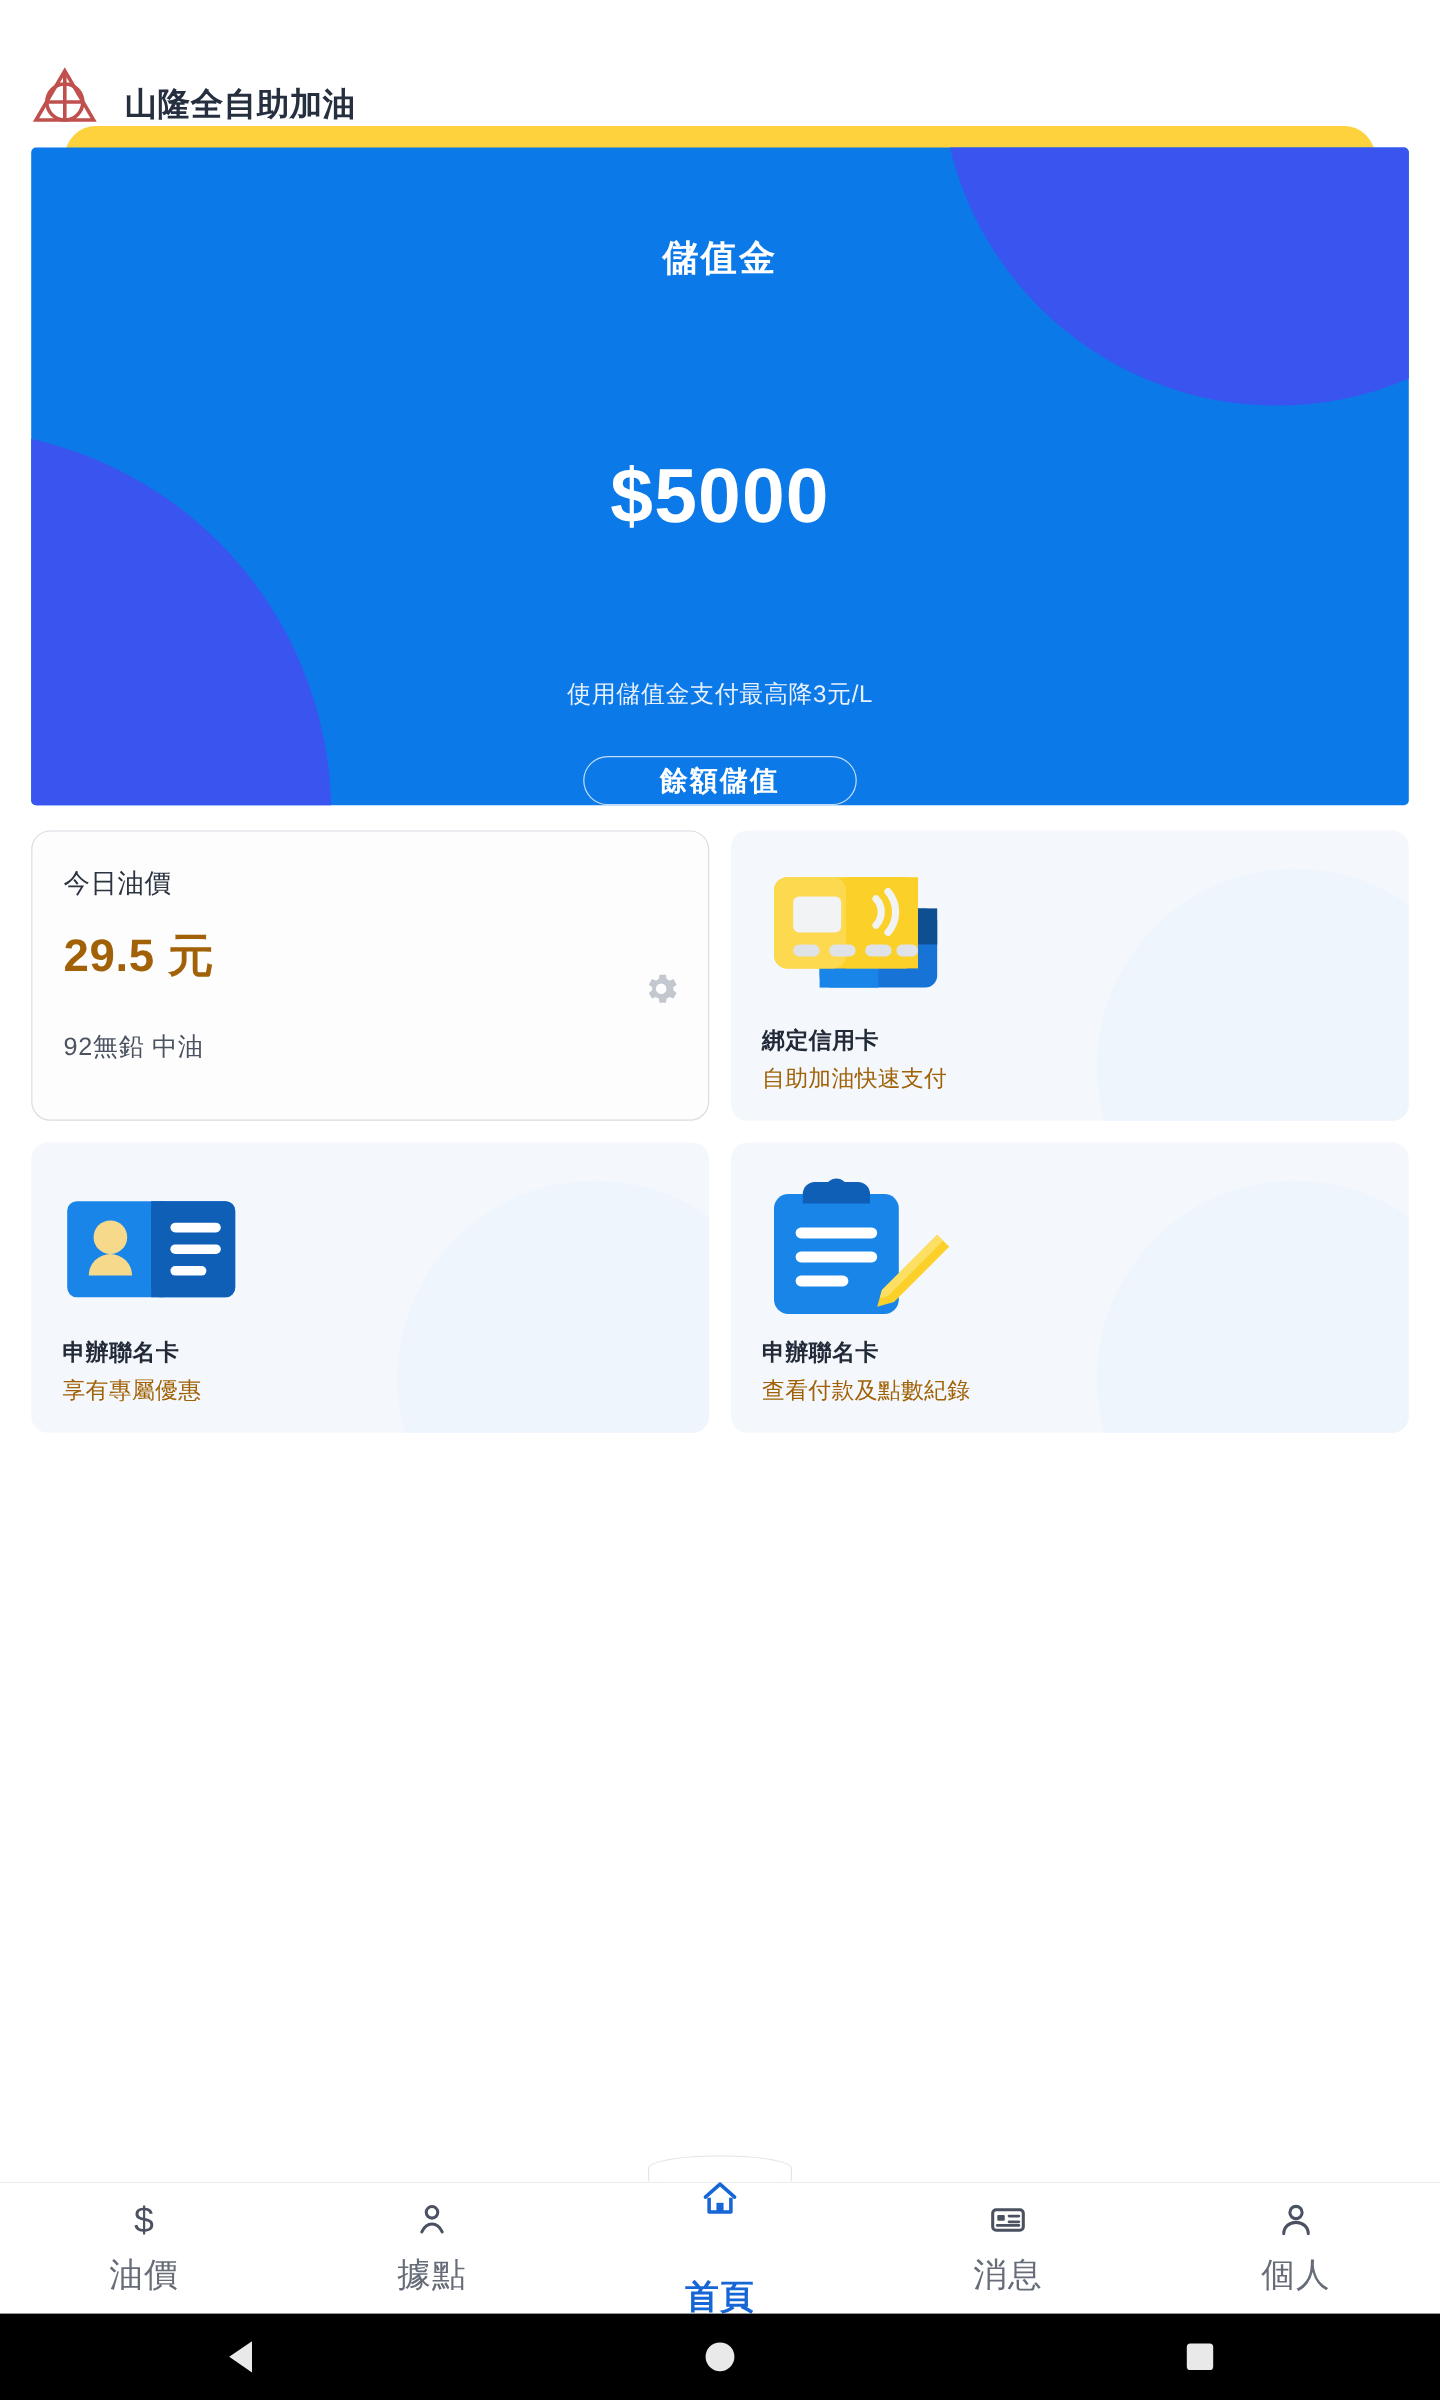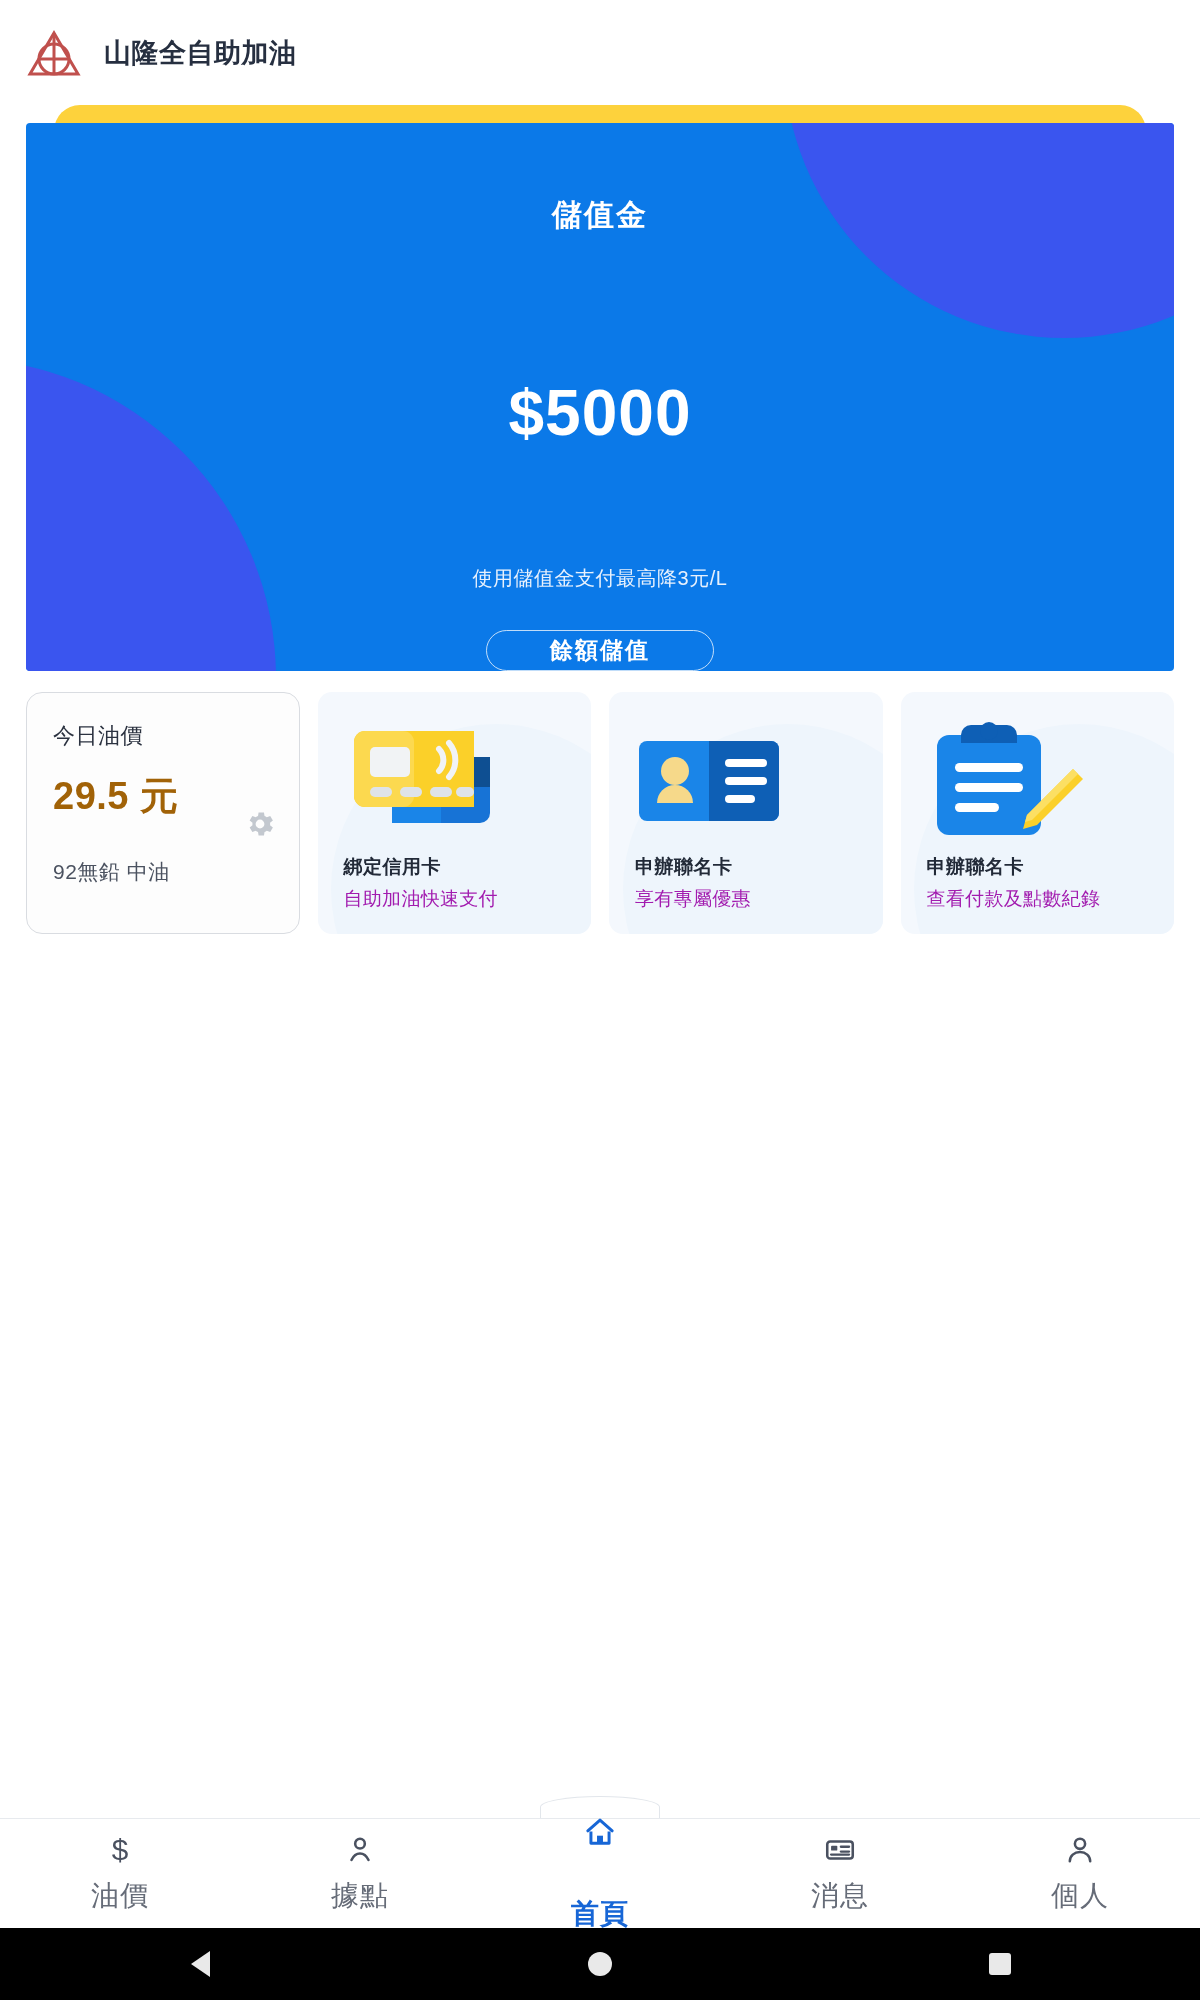--- a/index.html
+++ b/index.html
@@ -23,7 +23,7 @@
   .app-header {
     height: 105px;
     display: flex;
-    align-items: center;
+    align-items: flex-end;
     padding-left: 26px;
     gap: 22px;
     background: #ffffff;

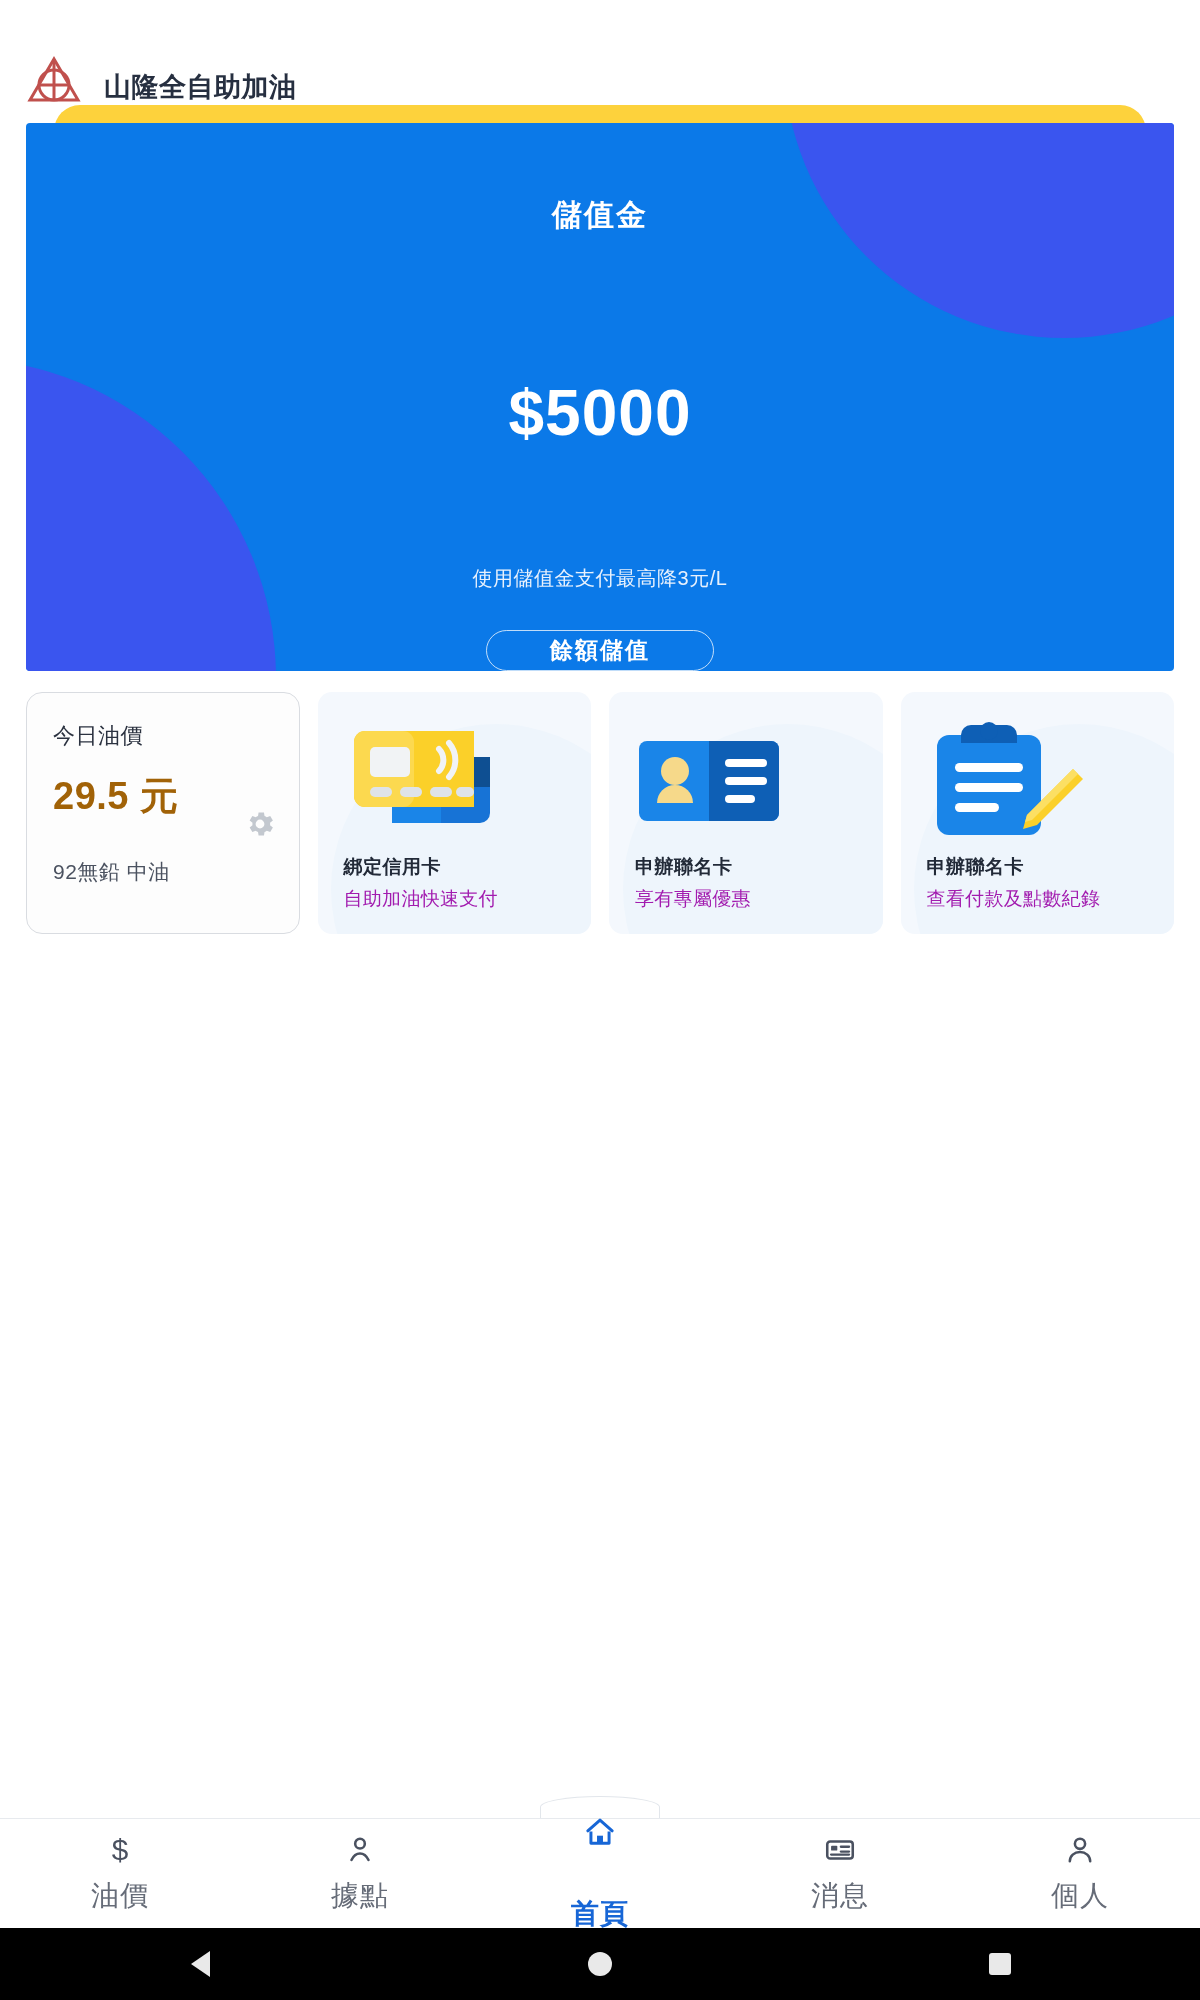--- a/index.html
+++ b/index.html
@@ -137,7 +137,7 @@
   .tile-grid {
     margin: 22px 26px 0 26px;
     display: grid;
-    grid-template-columns: 1fr 1fr 1fr 1fr;
+    grid-template-columns: 1fr 1fr;
     gap: 18px;
   }
   .tile {

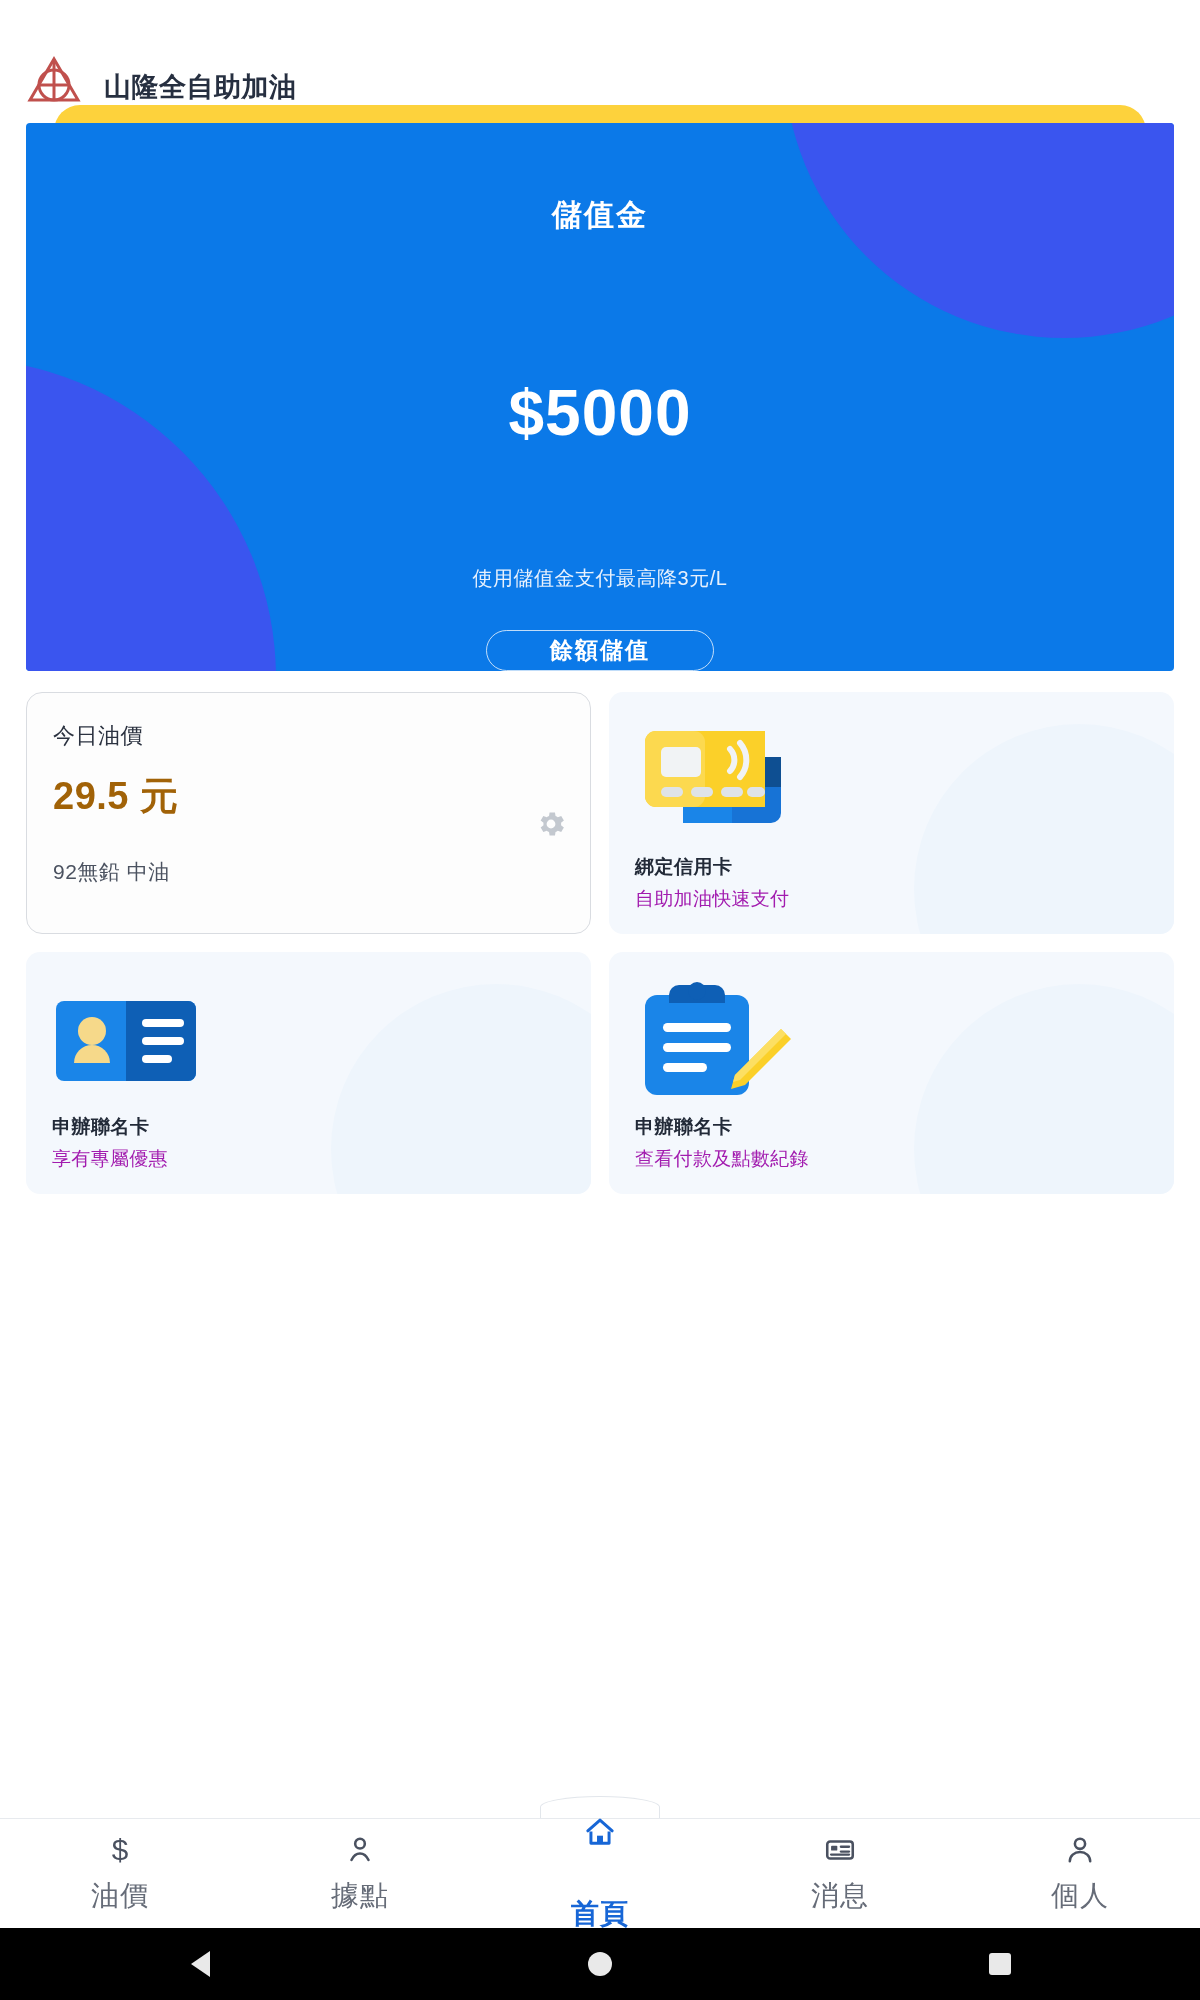--- a/index.html
+++ b/index.html
@@ -225,7 +225,7 @@
   }
   .tile-desc {
     font-size: 19px;
-    color: #a21caf;
+    color: #a16207;
     letter-spacing: 0.3px;
   }
 

